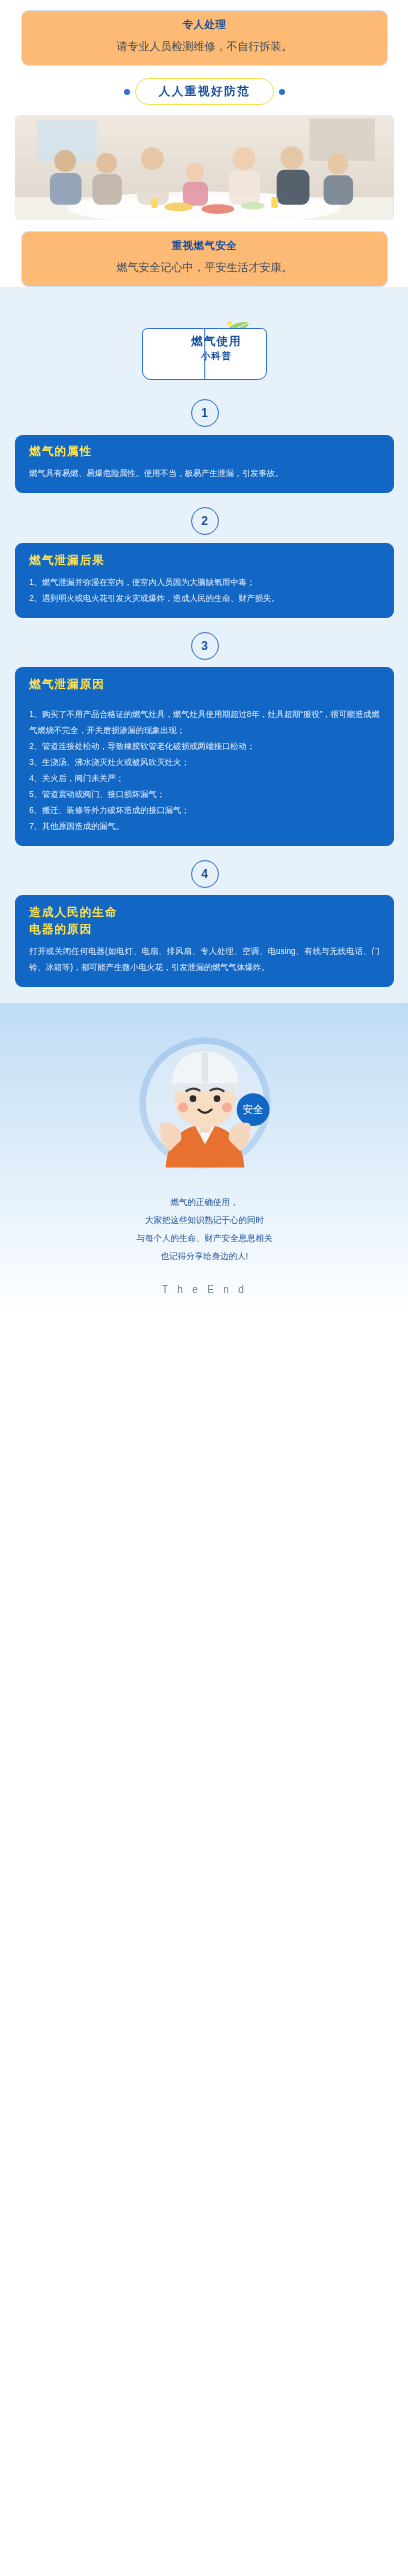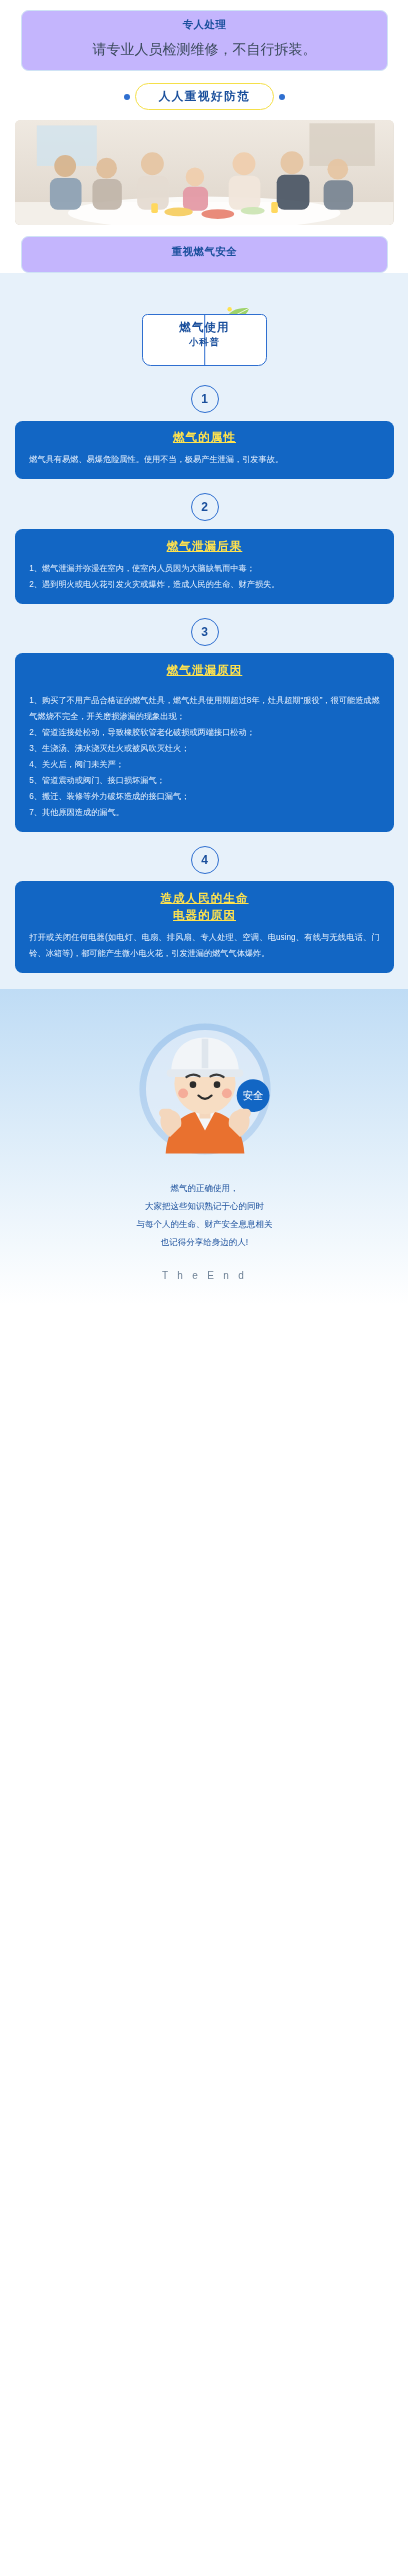--- a/index.html
+++ b/index.html
@@ -19,7 +19,7 @@
     margin: 0 21px;
     border: 1.1px solid #cfe3f5;
     border-radius: 7.6px;
-    background: #c4b5fd;
+    background: #fdba74;
     padding: 7.6px 13px 8.7px 13px;
     text-align: center;
   }

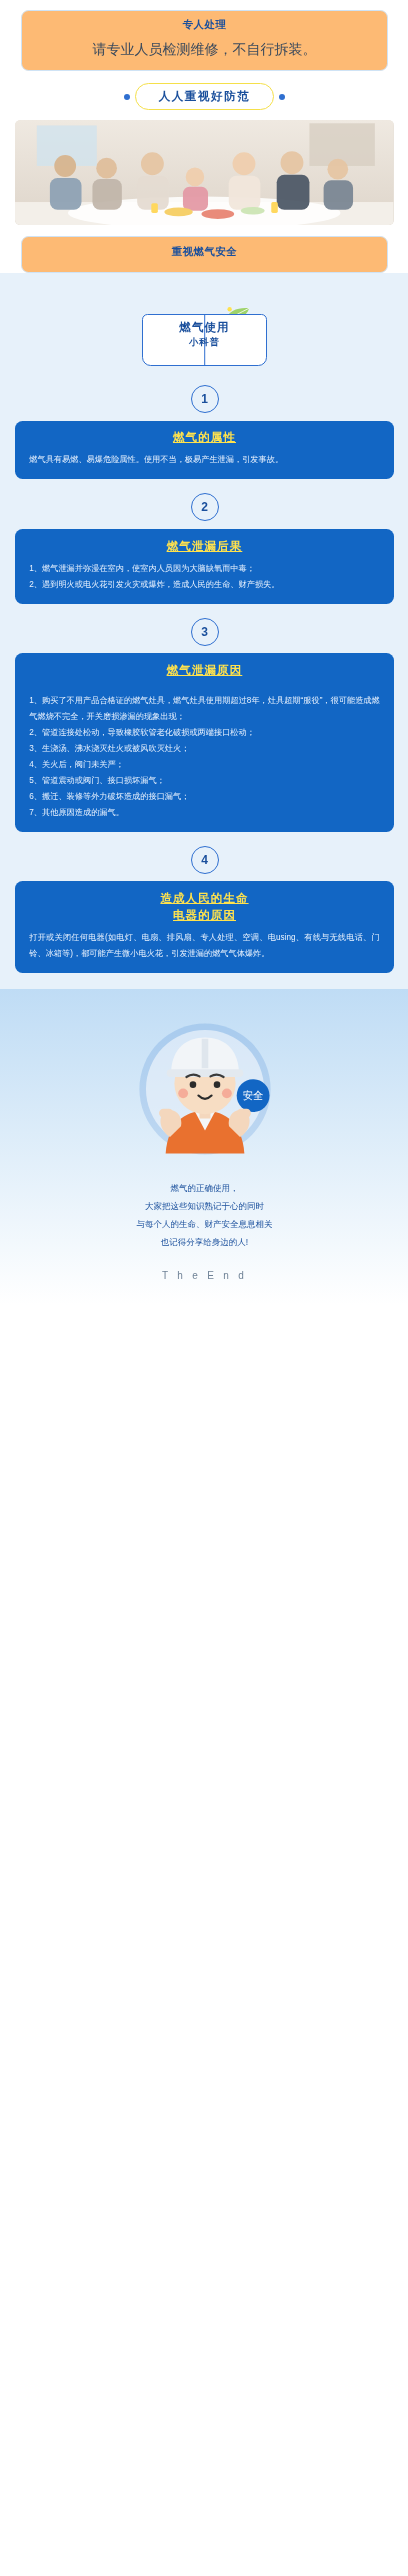--- a/index.html
+++ b/index.html
@@ -32,7 +32,7 @@
   }
   .card-text {
     color: #3b4a5c;
-    font-size: 14px;
+    font-size: 11px;
     line-height: 1.75;
   }
 

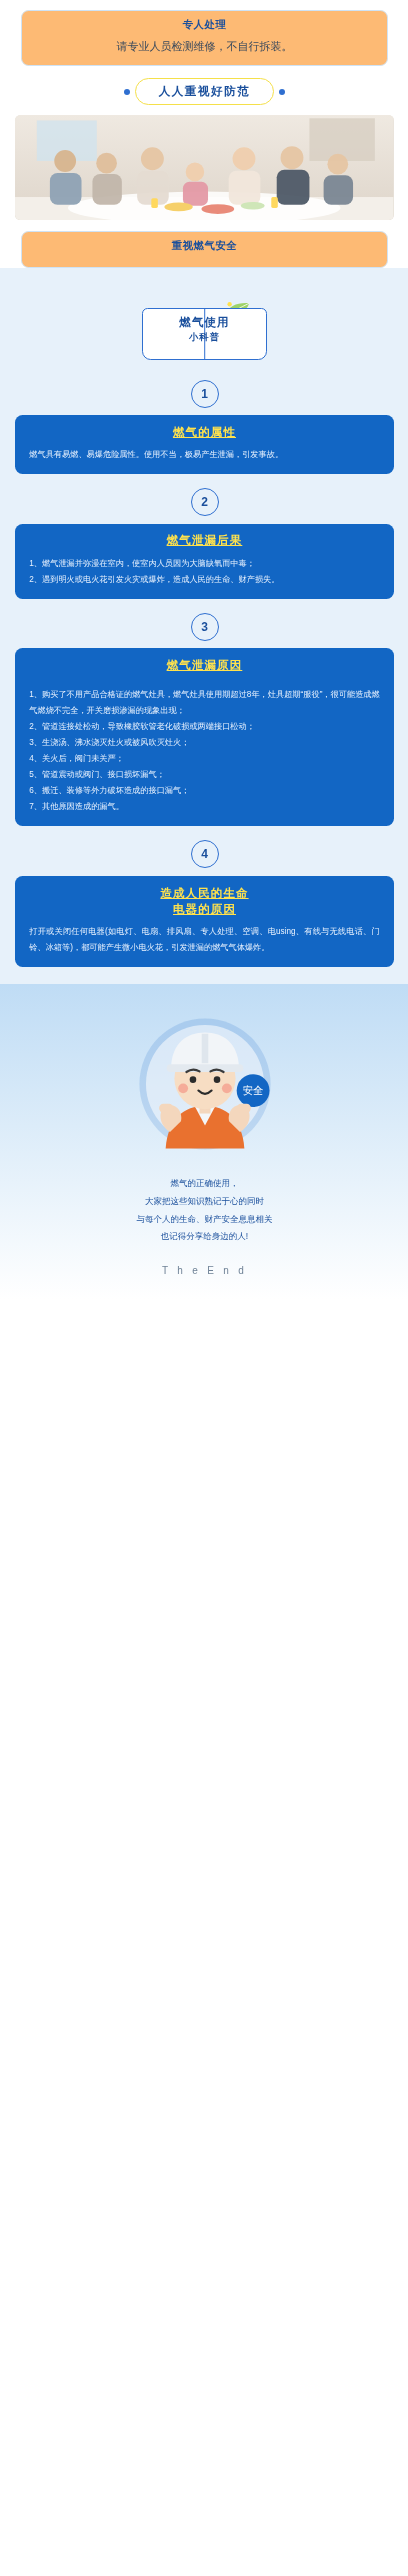--- a/index.html
+++ b/index.html
@@ -249,6 +249,7 @@
 
   <div class="card-box">
     <div class="card-title">重视燃气安全</div>
+    <div class="card-text">燃气安全记心中，平安生活才安康。</div>
   </div>
 </div>
 

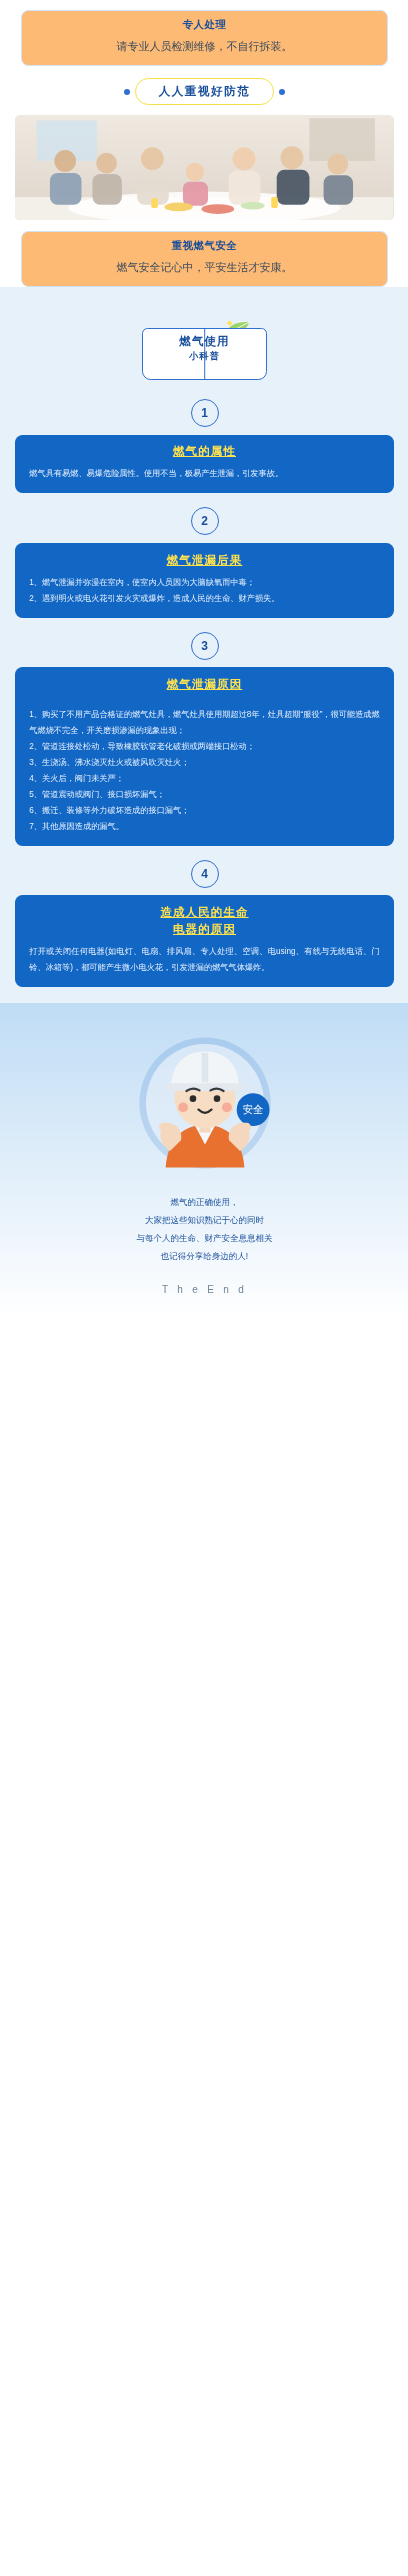--- a/index.html
+++ b/index.html
@@ -110,7 +110,7 @@
   }
   .book-text {
     position: absolute;
-    left: 0; top: 13px;
+    left: 12px; top: 13px;
     width: 125px;
     text-align: center;
     color: #1a4f9c;

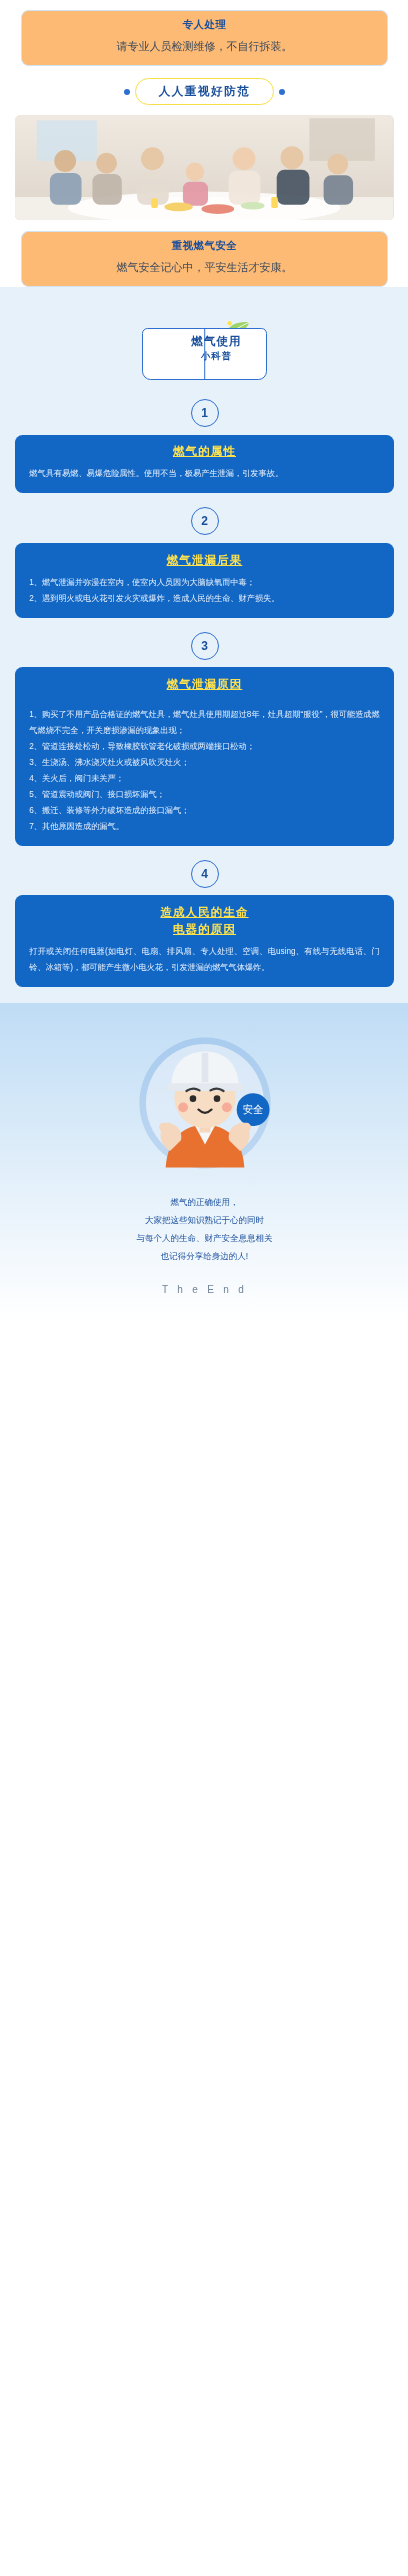--- a/index.html
+++ b/index.html
@@ -152,14 +152,13 @@
     padding: 8.7px 14px 11px 14px;
   }
   .blue-block .bb-title {
-    text-align: center;
+    text-align: left;
     color: #ffe24d;
     font-size: 11.5px;
     font-weight: bold;
     letter-spacing: 1.1px;
     margin-bottom: 6.5px;
     line-height: 1.45;
-    text-decoration: underline;
   }
   .blue-block p {
     color: #eaf3ff;

